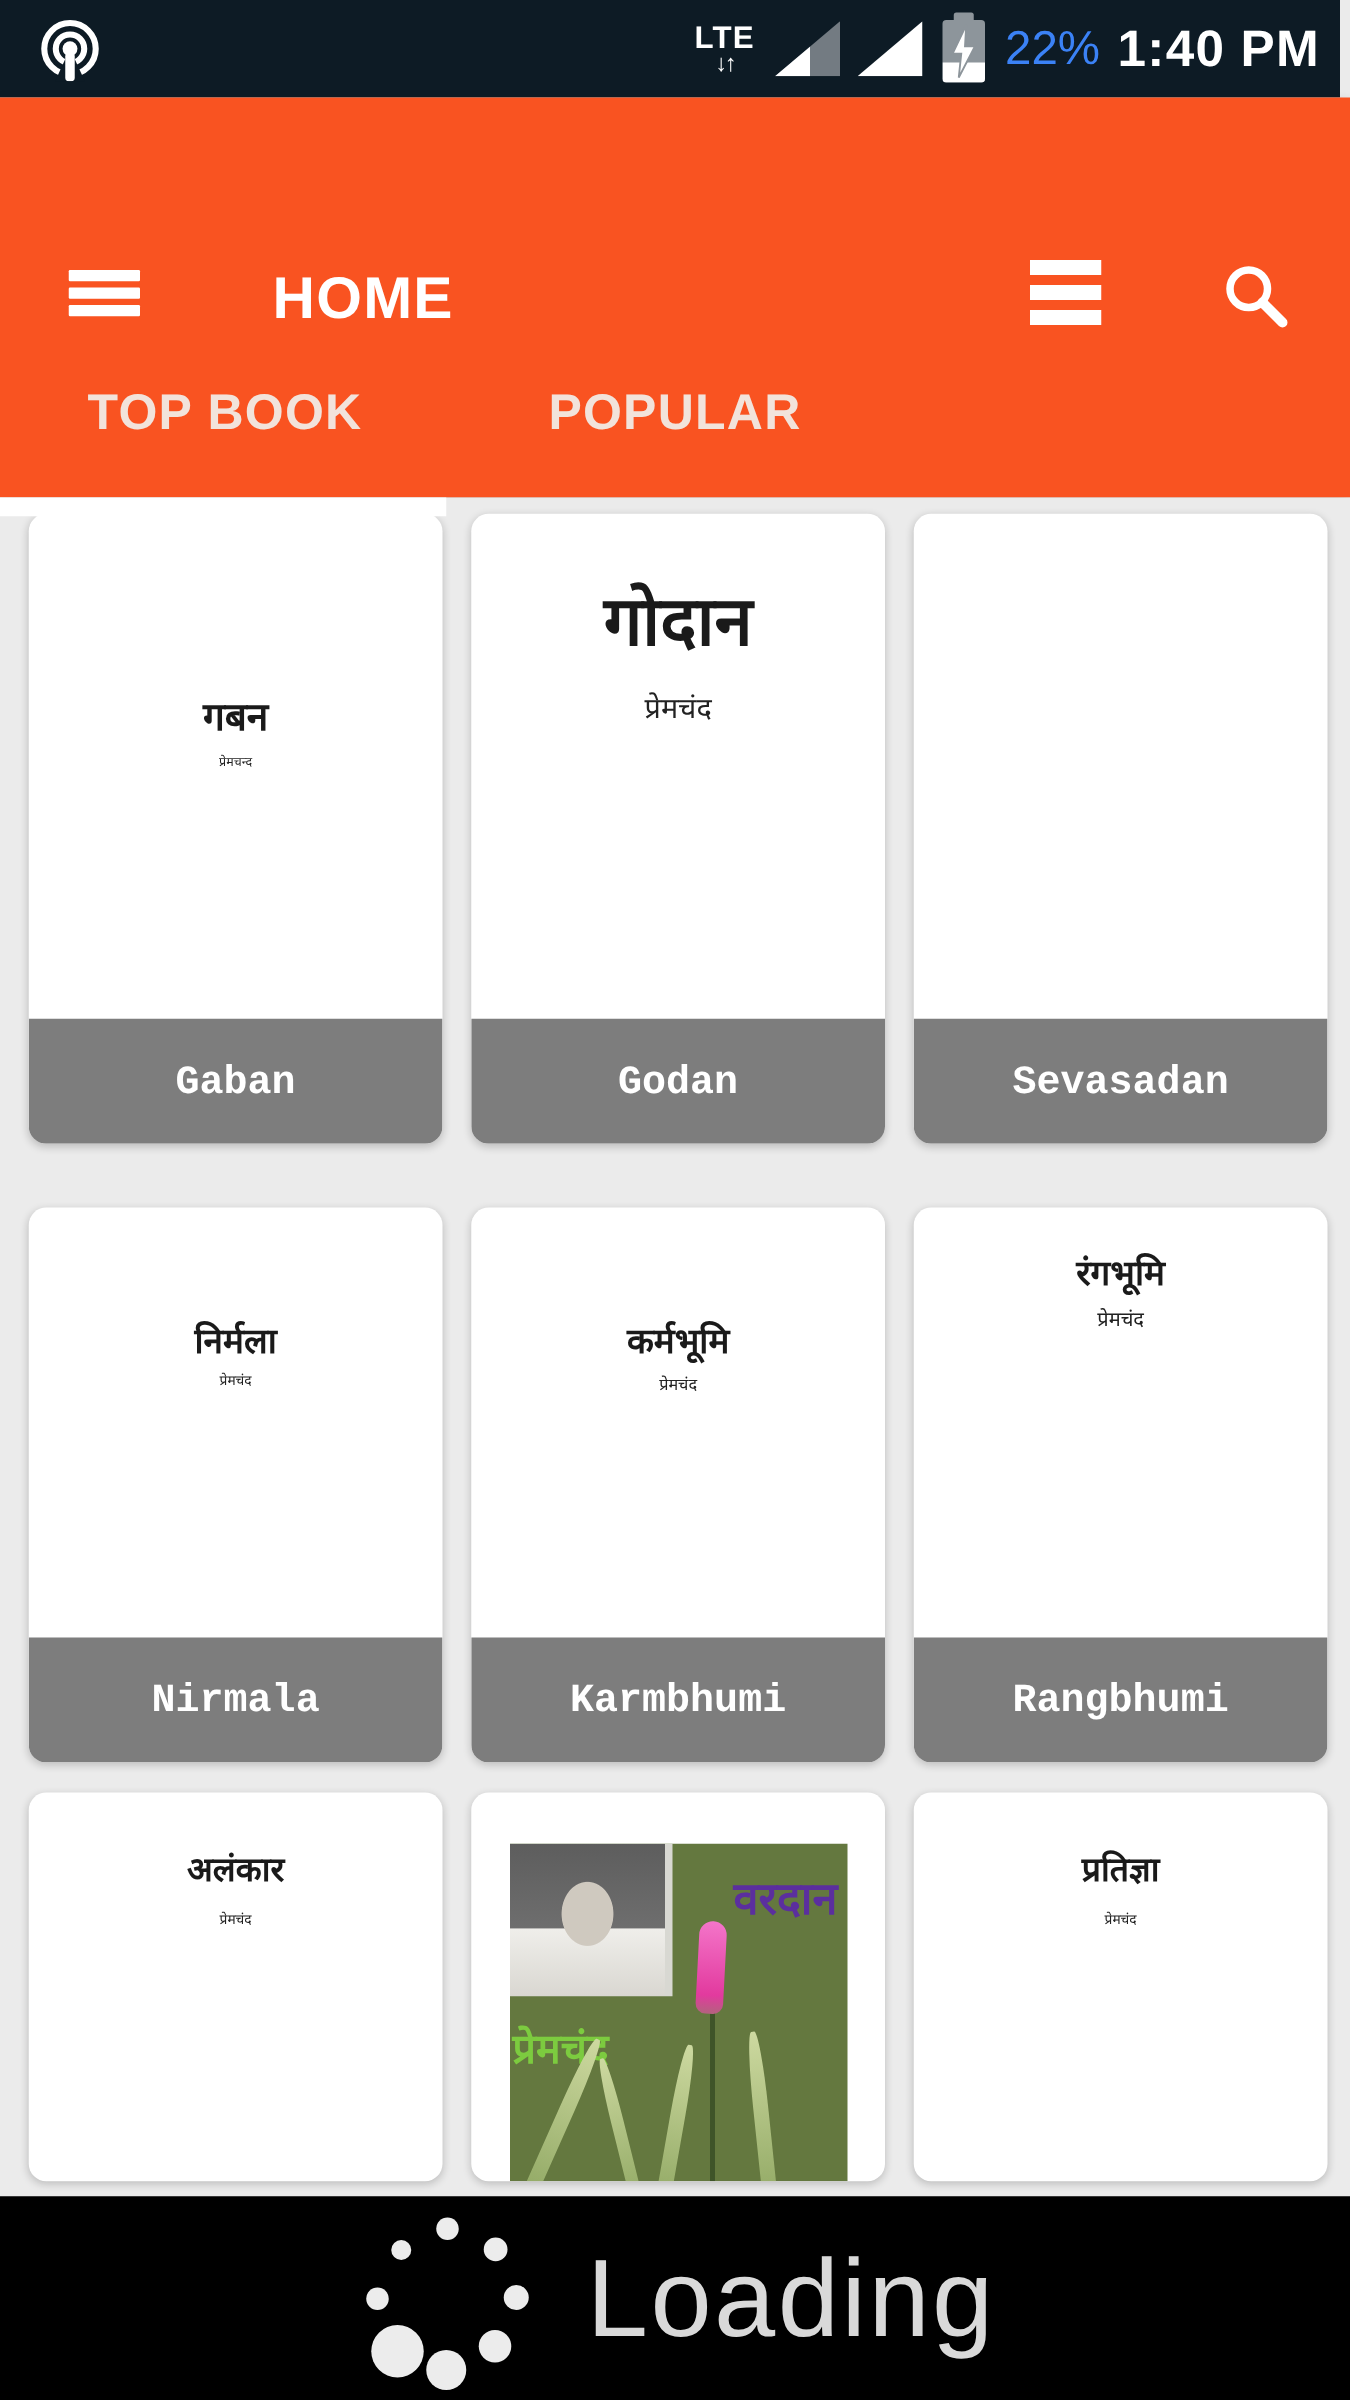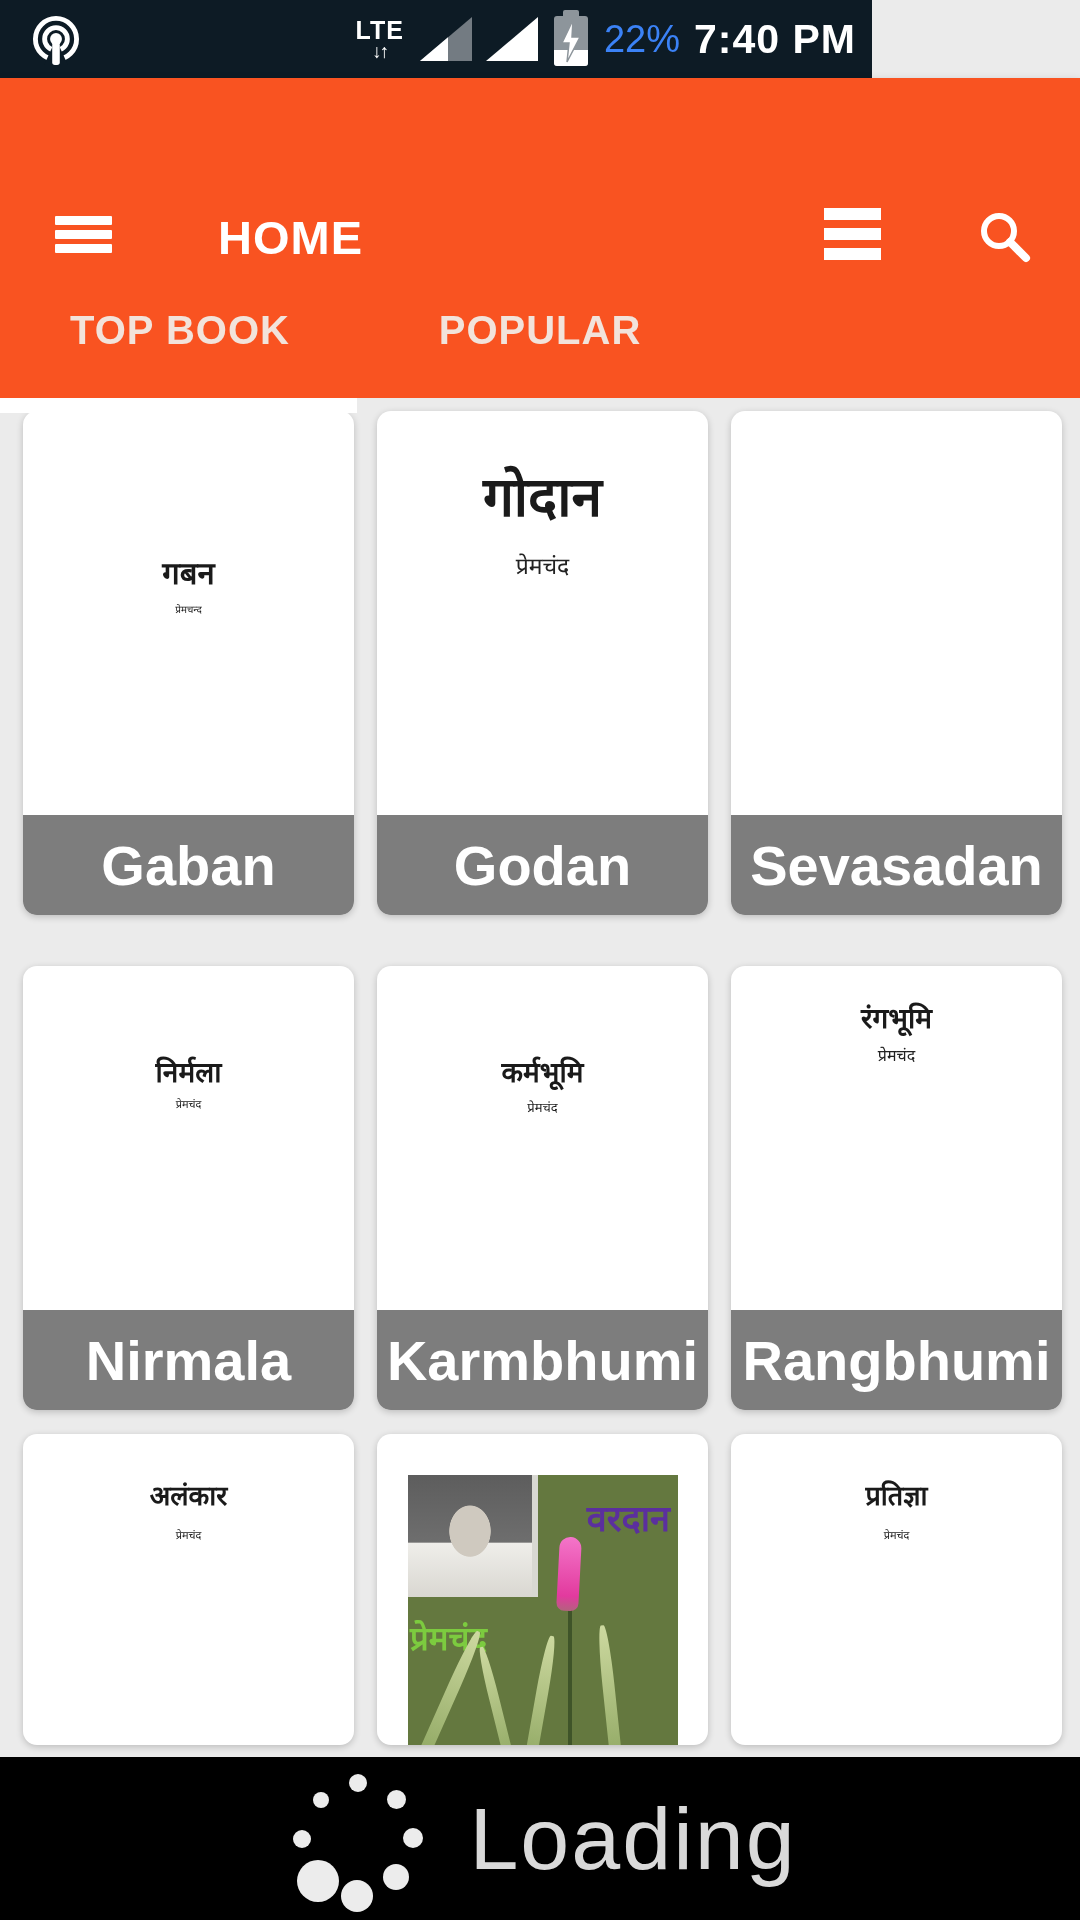--- a/index.html
+++ b/index.html
@@ -9,7 +9,7 @@
 
   
   .status-bar {
-    position:absolute; left:0; top:0; width:872px; height:78px;
+    position:absolute; left:0; top:0; width:1072px; height:78px;
     background:#0D1B25; color:#FFFFFF;
     display:flex; align-items:center;
   }

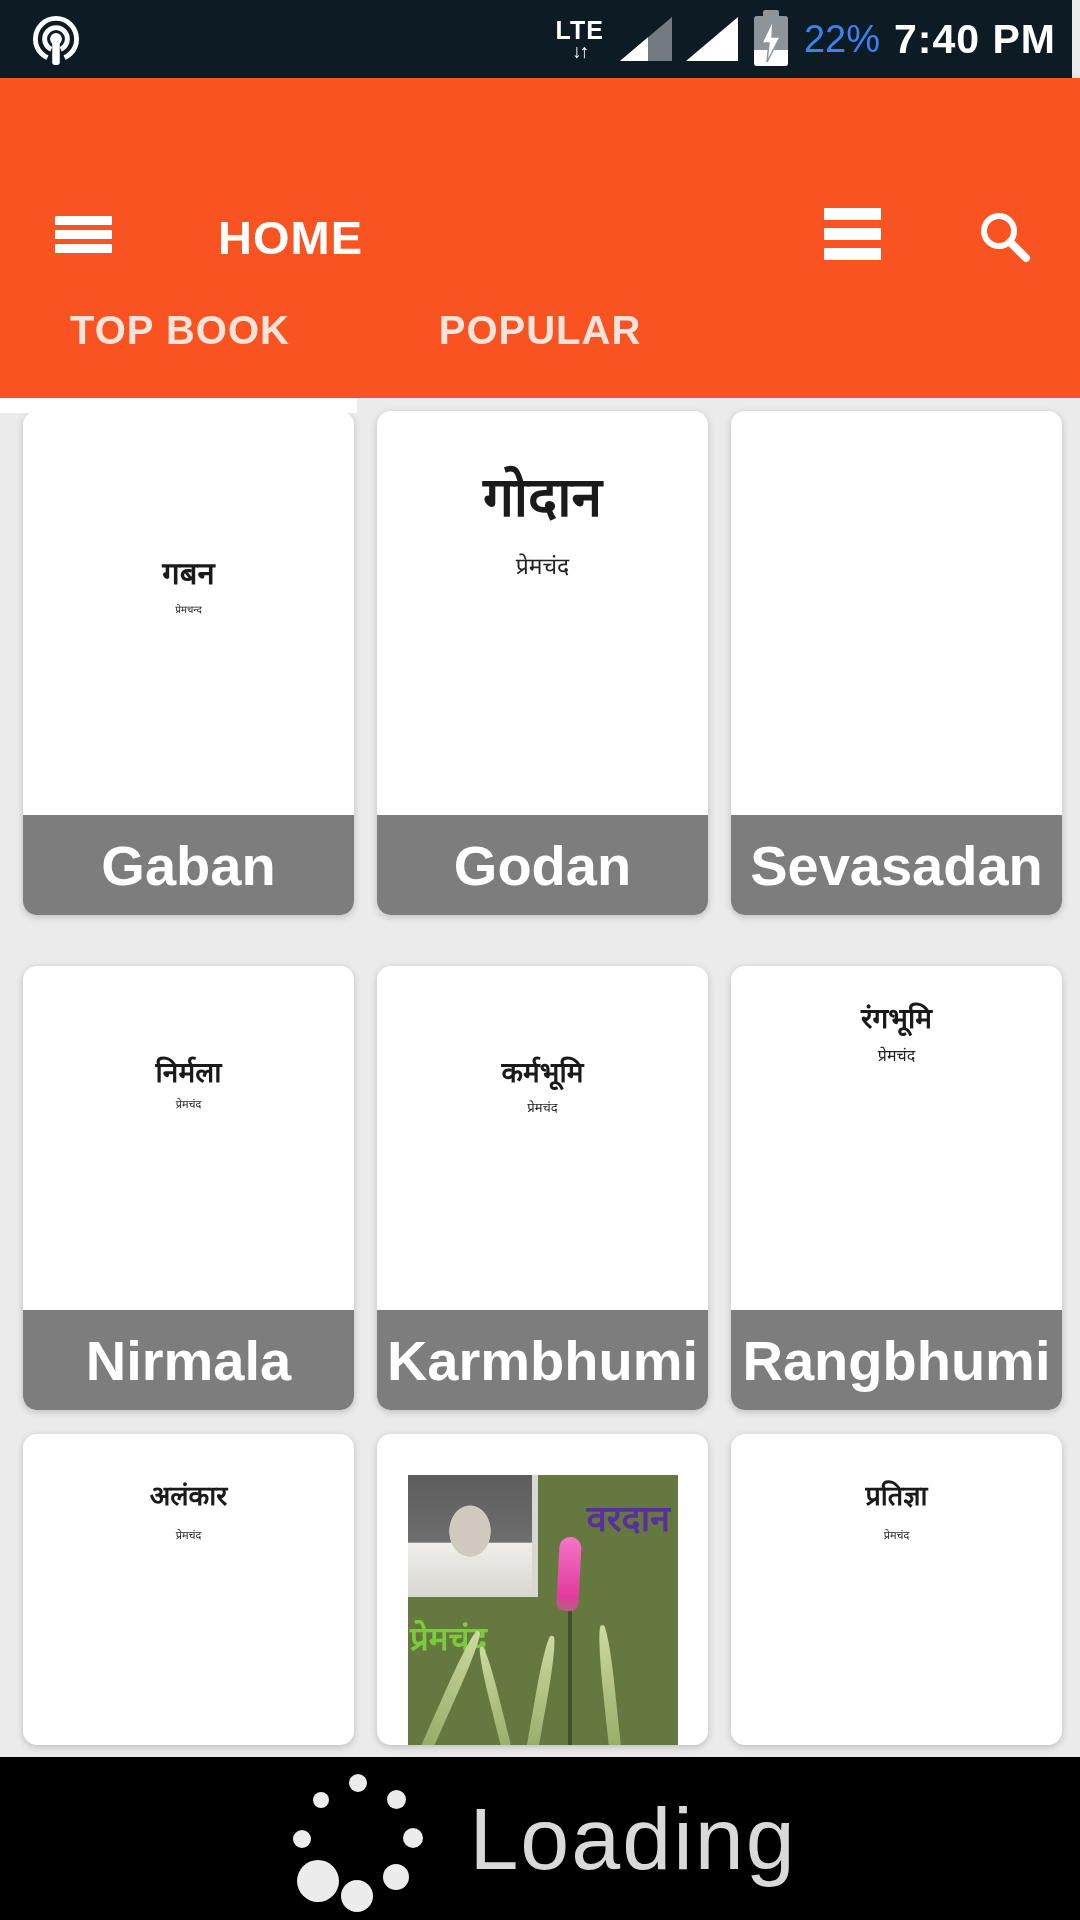--- a/index.html
+++ b/index.html
@@ -160,7 +160,7 @@
         </div>
       </div>
       <span class="sb-percent">22%</span>
-      <span class="sb-time">7:40 PM</span>
+      <span class="sb-time">1:40 PM</span>
     </div>
   </div>
 

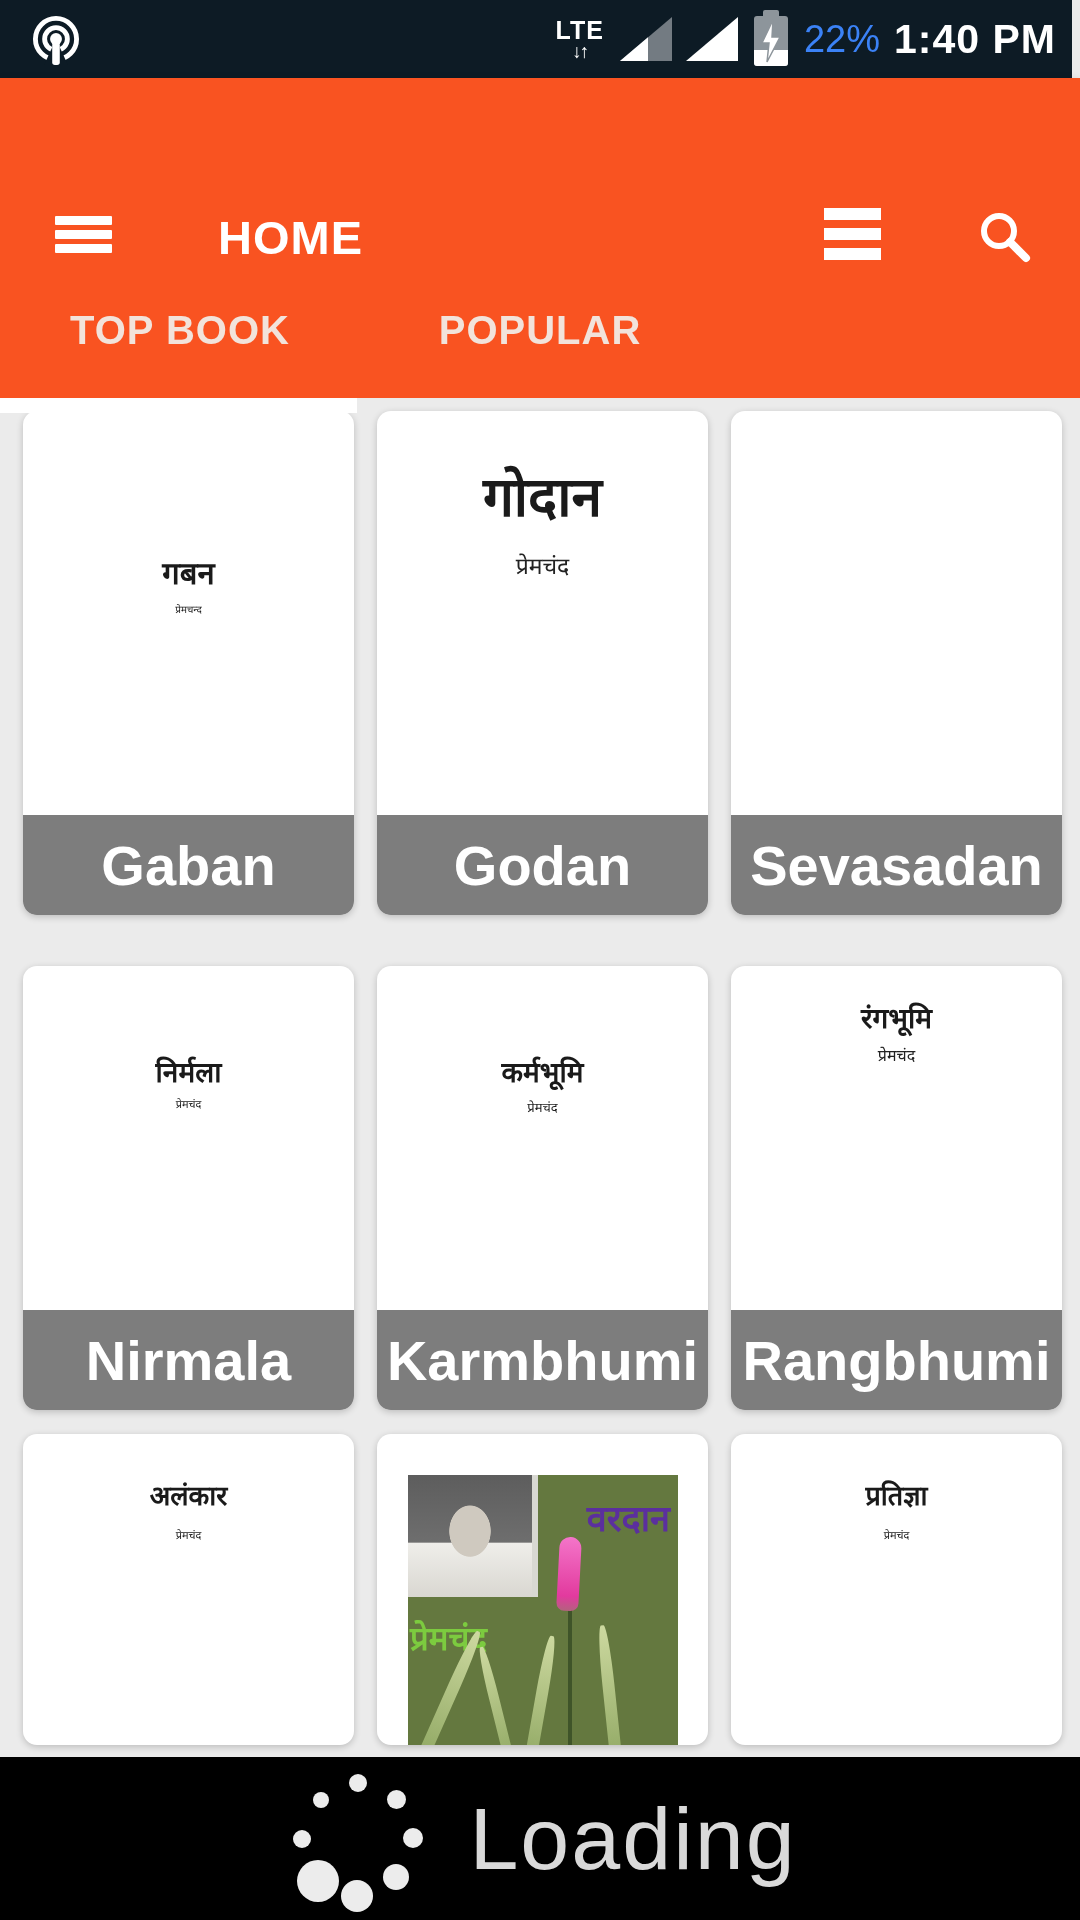--- a/index.html
+++ b/index.html
@@ -75,7 +75,7 @@
     background:#7D7D7D; border-radius:0 0 12px 12px;
     display:flex; align-items:center; justify-content:center;
   }
-  .label-bar span { color:#FFFFFF; font-size:56px; font-weight:bold; }
+  .label-bar span { color:#FFFFFF; font-size:32px; font-weight:bold;font-family:Liberation Mono, monospace; }
 
   
   .photo {

